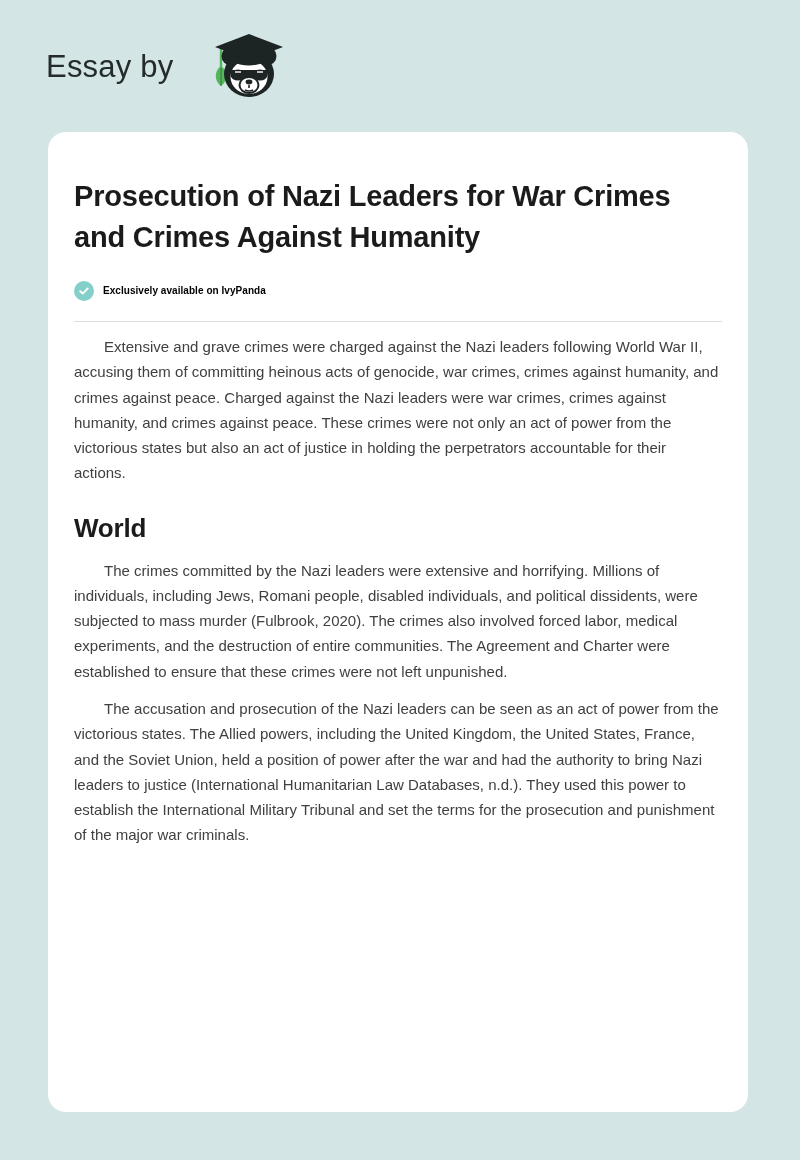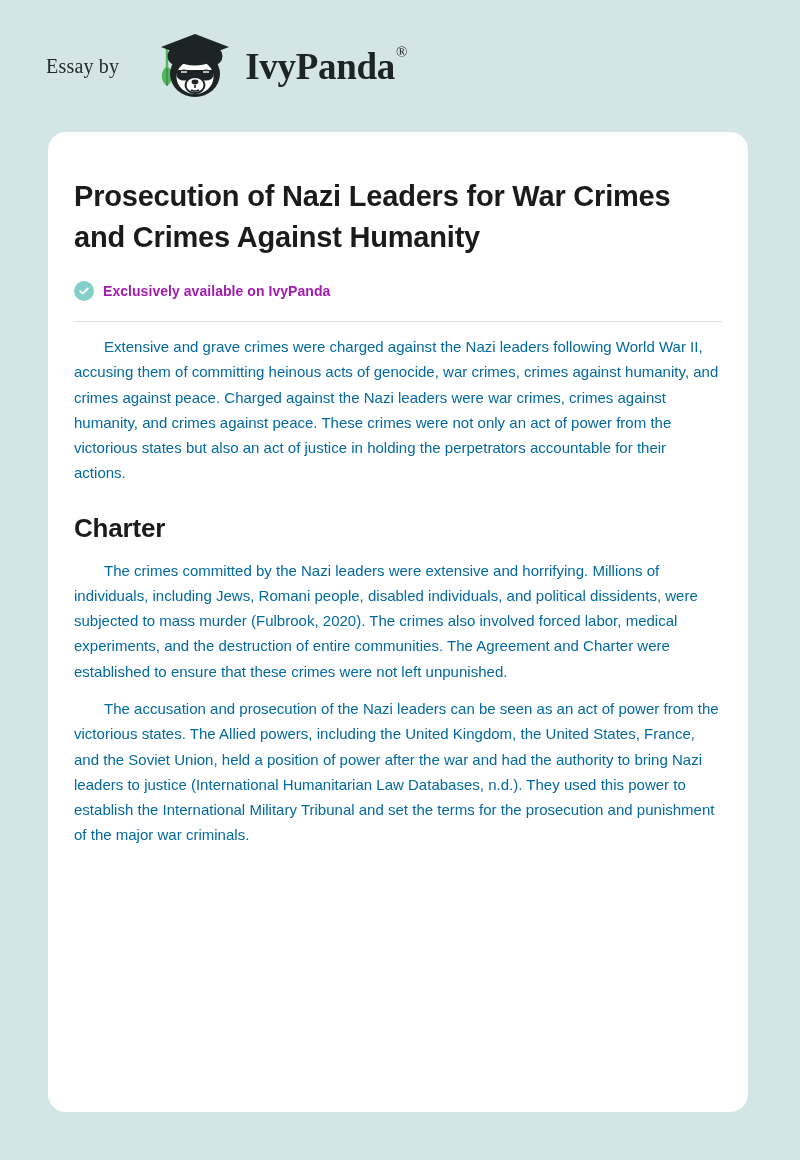--- a/index.html
+++ b/index.html
@@ -23,8 +23,8 @@
     box-sizing: border-box;
   }
   .essay-by {
-    font-family: Liberation Serif, serif;
-    font-size: 20px;
+    font-family: Liberation Sans, sans-serif;
+    font-size: 31px;
     font-weight: 400;
     color: #242b2b;
     letter-spacing: 0.2px;

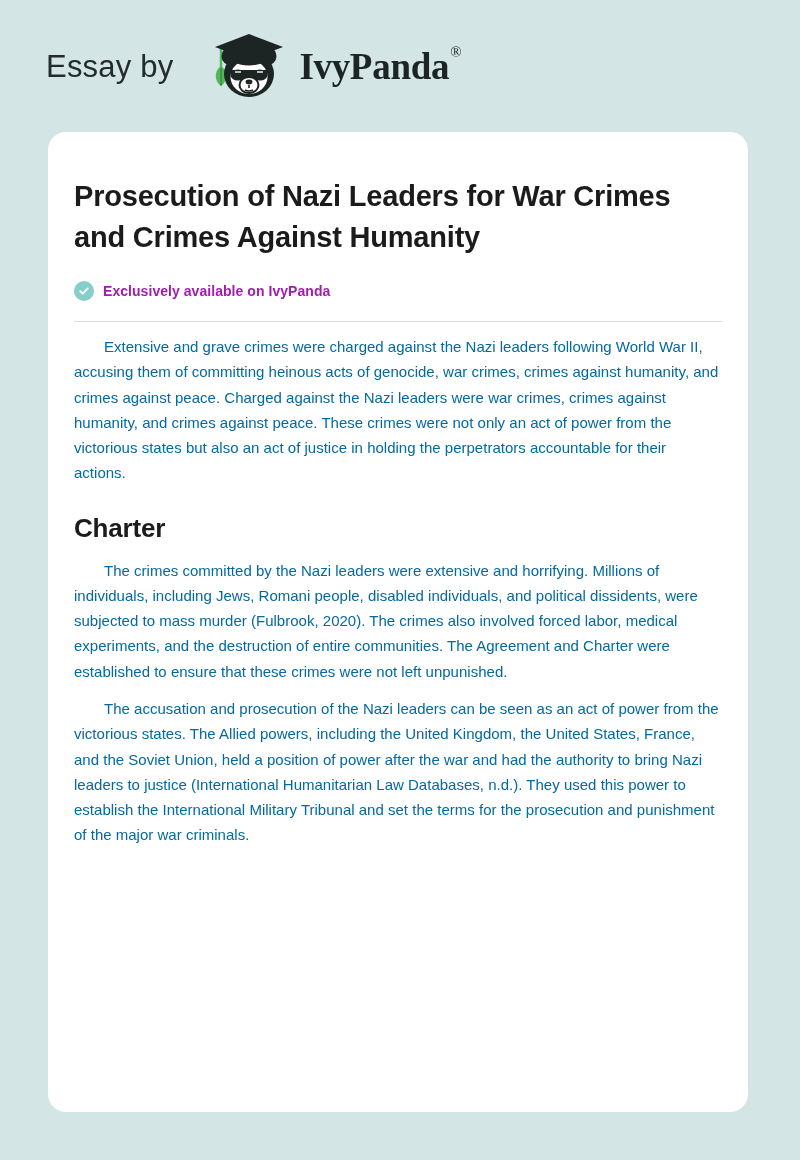--- a/index.html
+++ b/index.html
@@ -174,9 +174,6 @@
         <path d="M40 23 L40 31 Q58 40 76 31 L76 23 L58 30 Z" fill="#1d2424"></path>
       </svg>
     </span>
-    <span class="brand-word">
-      <span>IvyPanda</span><span class="brand-reg">®</span>
-    </span>
   </div>
 </div>
 

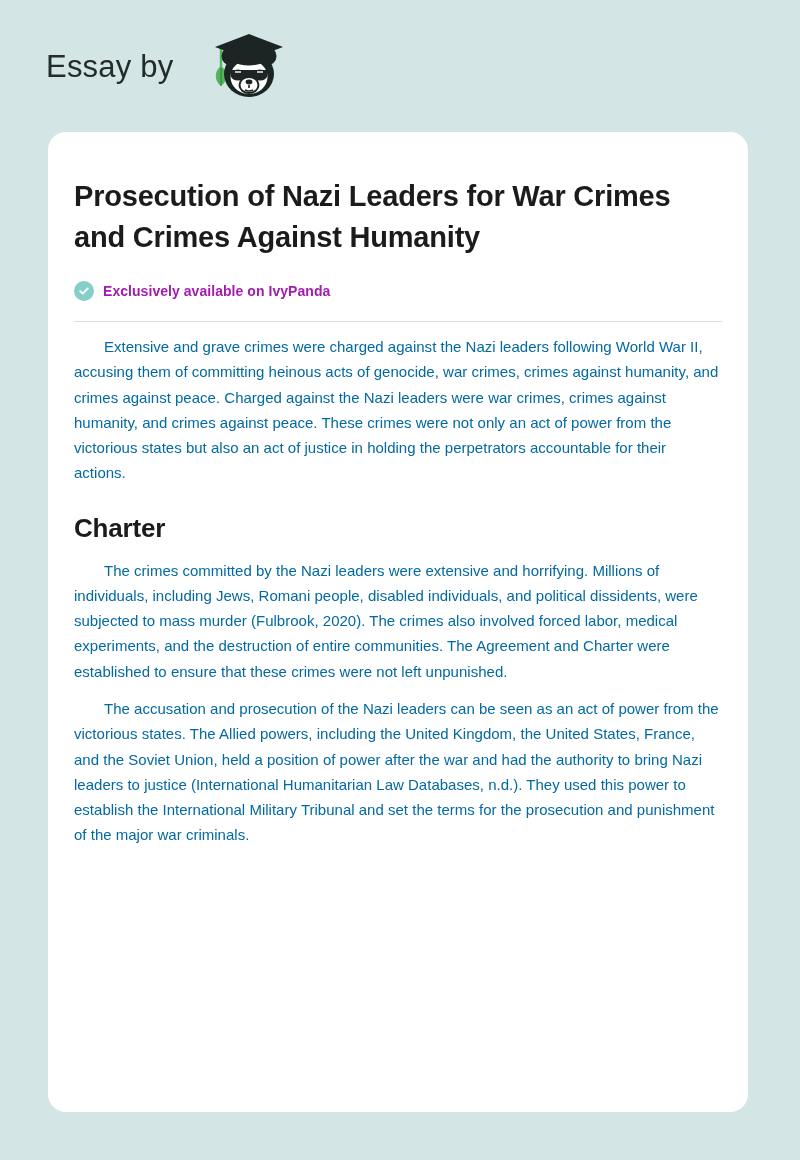--- a/index.html
+++ b/index.html
@@ -102,9 +102,9 @@
   }
   .check-badge svg { display: block; }
   .exclusive-text {
-    font-size: 14px;
-    font-weight: 700;
-    color: #a21caf;
+    font-size: 10px;
+    font-weight: 700;
+    color: #000000;
     margin-left: 9px;
     letter-spacing: 0.05px;
     text-align: right;

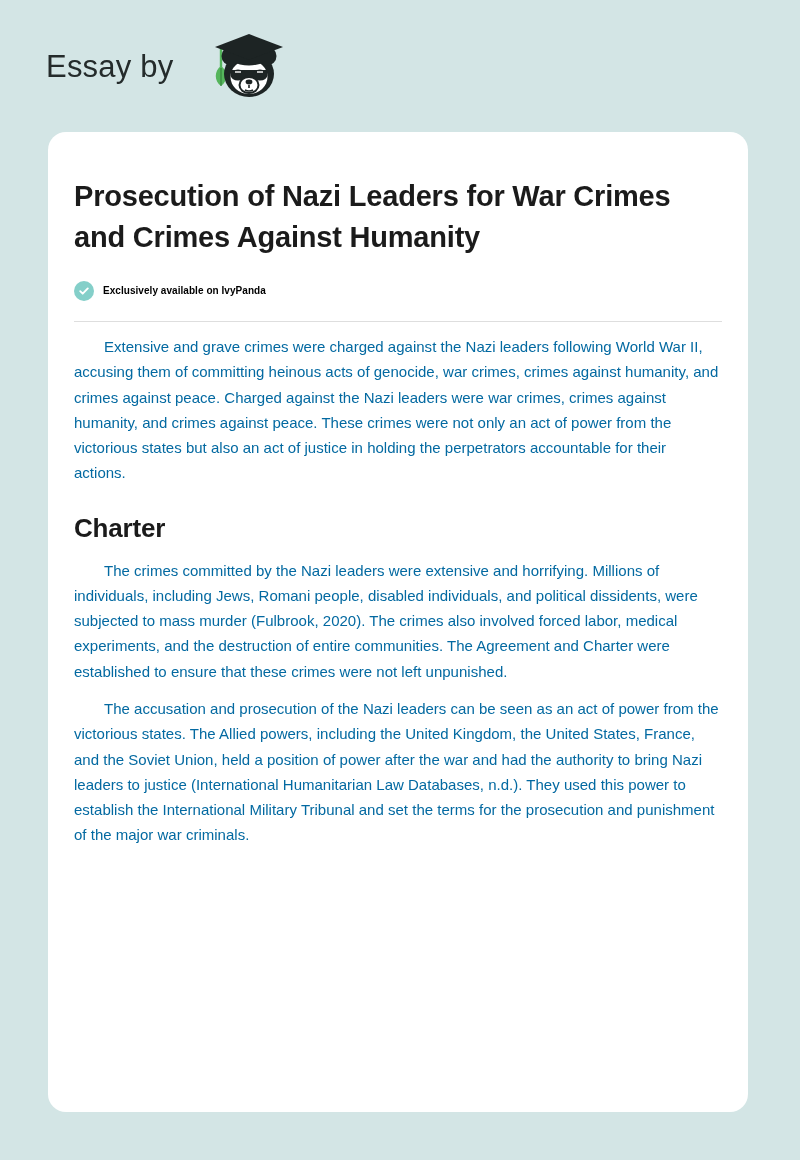--- a/index.html
+++ b/index.html
@@ -130,7 +130,7 @@
     font-family: "Liberation Sans", sans-serif;
     font-size: 15px;
     line-height: 25.3px;
-    color: #0369a1;
+    color: #404040;
     margin: 12px 0 0 0;
     text-indent: 30px;
     letter-spacing: 0.01px;

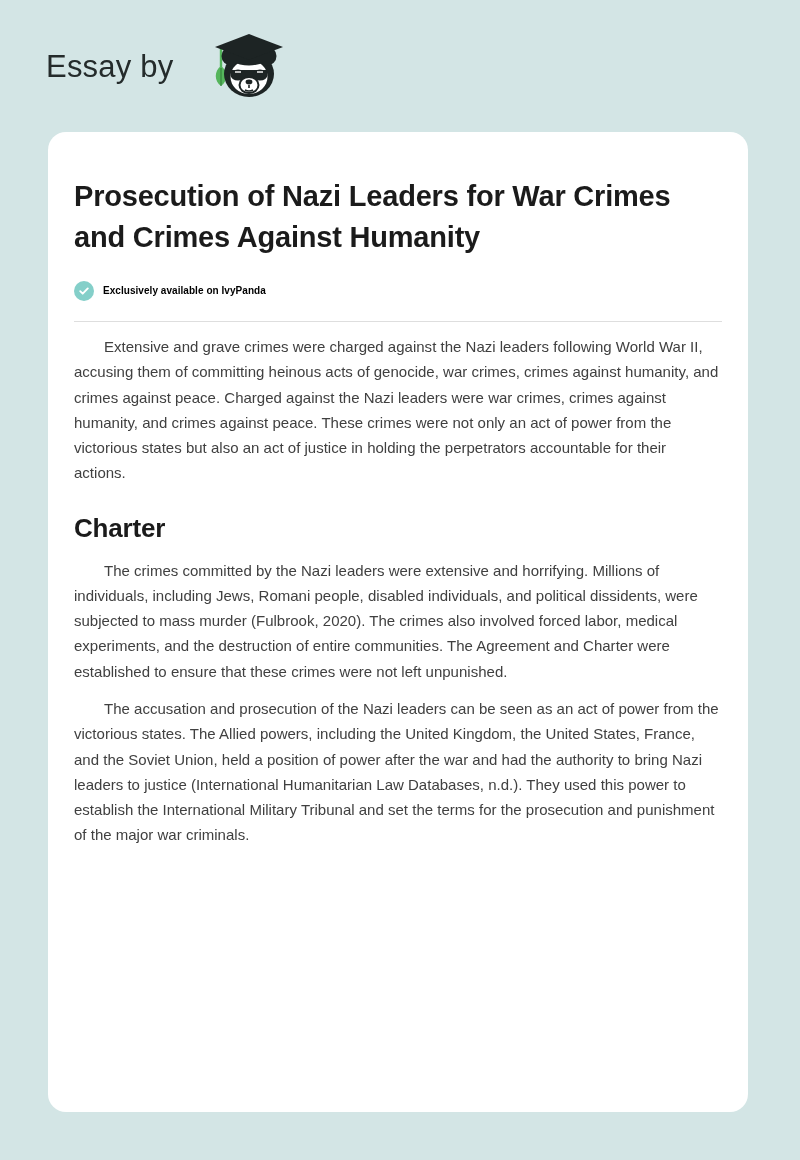--- a/index.html
+++ b/index.html
@@ -194,7 +194,7 @@
 
   <p class="body-para">Extensive and grave crimes were charged against the Nazi leaders following World War II, accusing them of committing heinous acts of genocide, war crimes, crimes against humanity, and crimes against peace. Charged against the Nazi leaders were war crimes, crimes against humanity, and crimes against peace. These crimes were not only an act of power from the victorious states but also an act of justice in holding the perpetrators accountable for their actions.</p>
 
-  <h2 class="section-heading sec-gap">Charter</h2>
+  <h2 class="section-heading sec-gap">World</h2>
   <p class="body-para">The crimes committed by the Nazi leaders were extensive and horrifying. Millions of individuals, including Jews, Romani people, disabled individuals, and political dissidents, were subjected to mass murder (Fulbrook, 2020). The crimes also involved forced labor, medical experiments, and the destruction of entire communities. The Agreement and Charter were established to ensure that these crimes were not left unpunished.</p>
 
   <p class="body-para">The accusation and prosecution of the Nazi leaders can be seen as an act of power from the victorious states. The Allied powers, including the United Kingdom, the United States, France, and the Soviet Union, held a position of power after the war and had the authority to bring Nazi leaders to justice (International Humanitarian Law Databases, n.d.). They used this power to establish the International Military Tribunal and set the terms for the prosecution and punishment of the major war criminals.</p>

